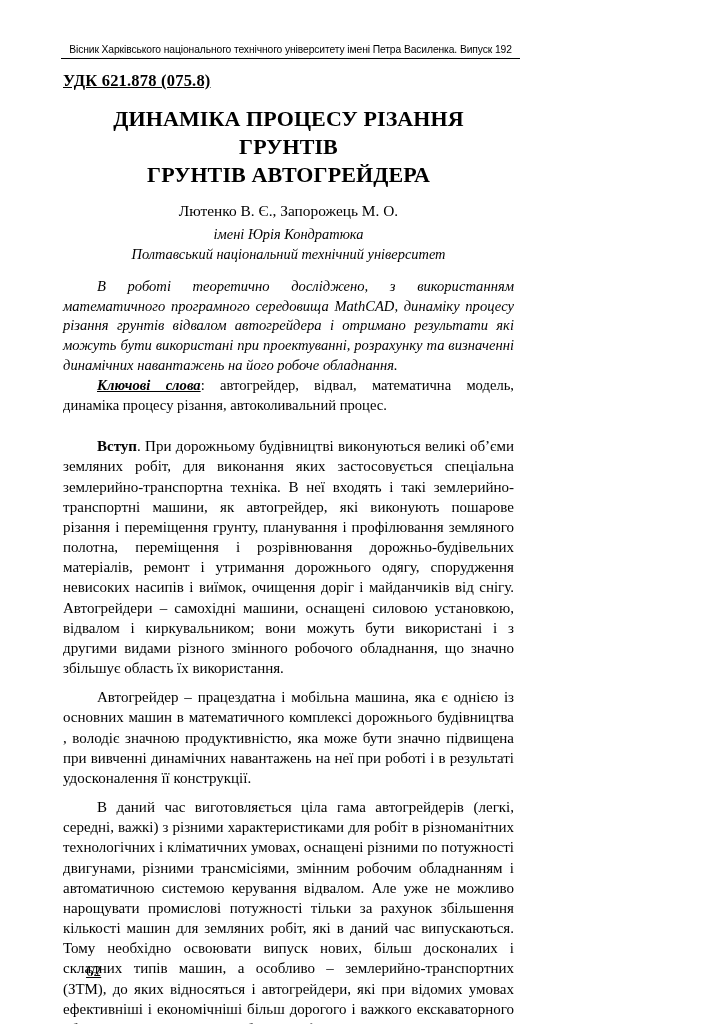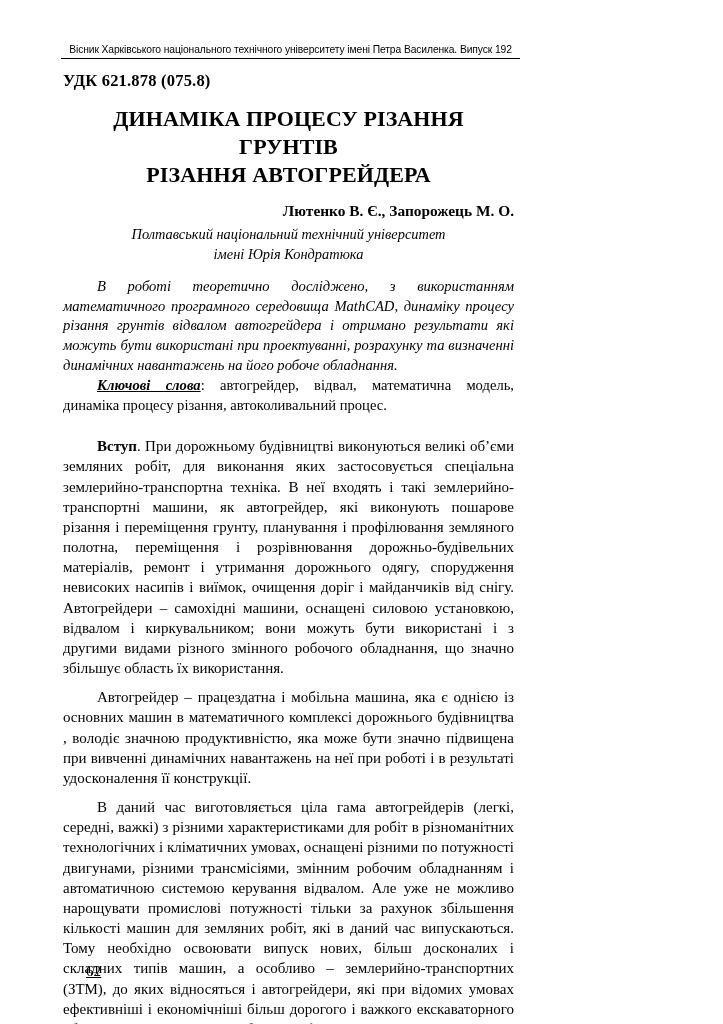--- a/index.html
+++ b/index.html
@@ -40,6 +40,7 @@
     font-size: 16.5px;
     font-weight: bold;
     letter-spacing: 0.2px;
+    text-decoration: underline;
   }
   .title {
     margin-top: 14px;

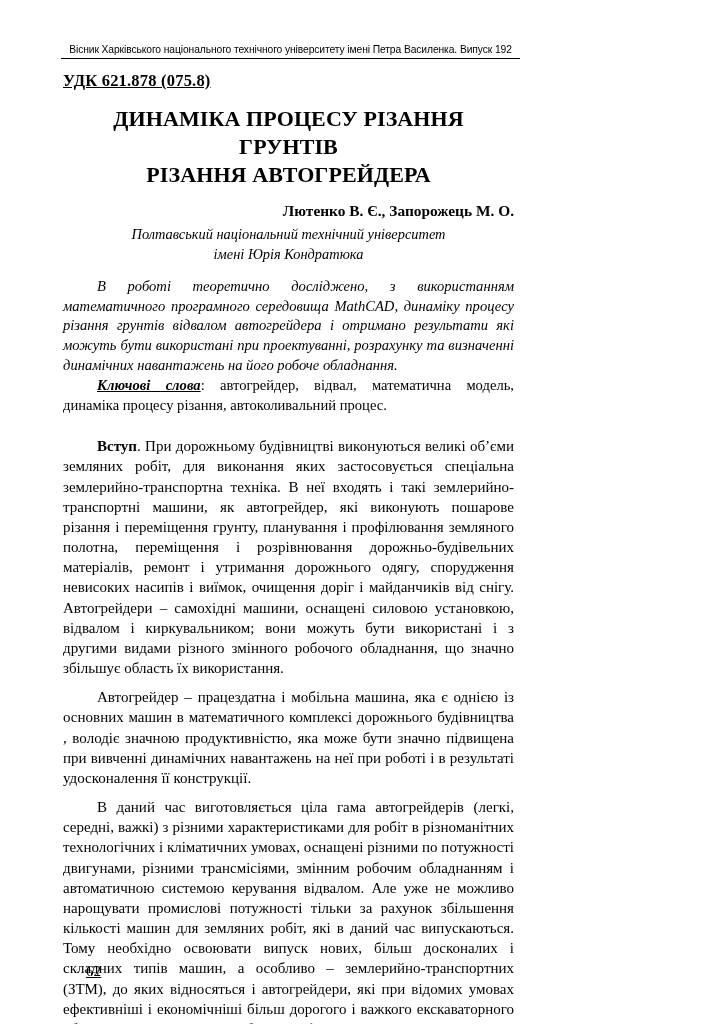--- a/index.html
+++ b/index.html
@@ -122,7 +122,7 @@
 
   <div class="title">
     <div>ДИНАМІКА ПРОЦЕСУ РІЗАННЯ ГРУНТІВ</div>
-    <div>РІЗАННЯ АВТОГРЕЙДЕРА</div>
+    <div>ГРУНТІВ АВТОГРЕЙДЕРА</div>
   </div>
 
   <div class="authors">Лютенко В. Є.,  Запорожець М. О.</div>

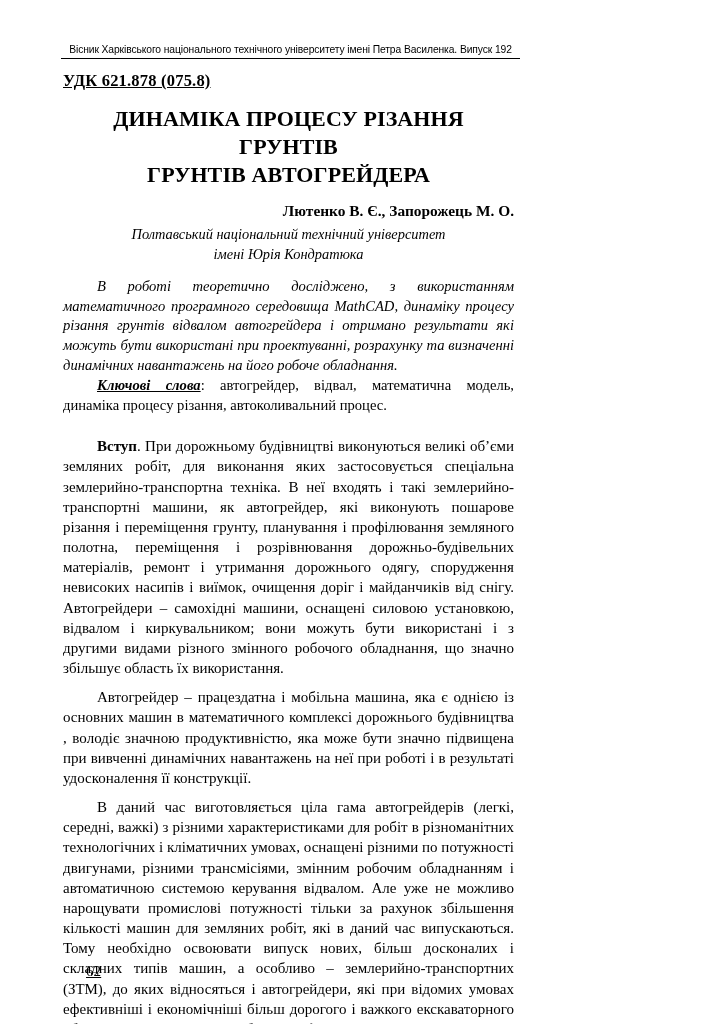--- a/index.html
+++ b/index.html
@@ -52,9 +52,9 @@
   }
   .authors {
     margin-top: 13px;
-    text-align: right;
+    text-align: center;
     font-size: 15.4px;
-    font-weight: bold;
+    font-weight: normal;
   }
   .affil {
     margin-top: 5px;

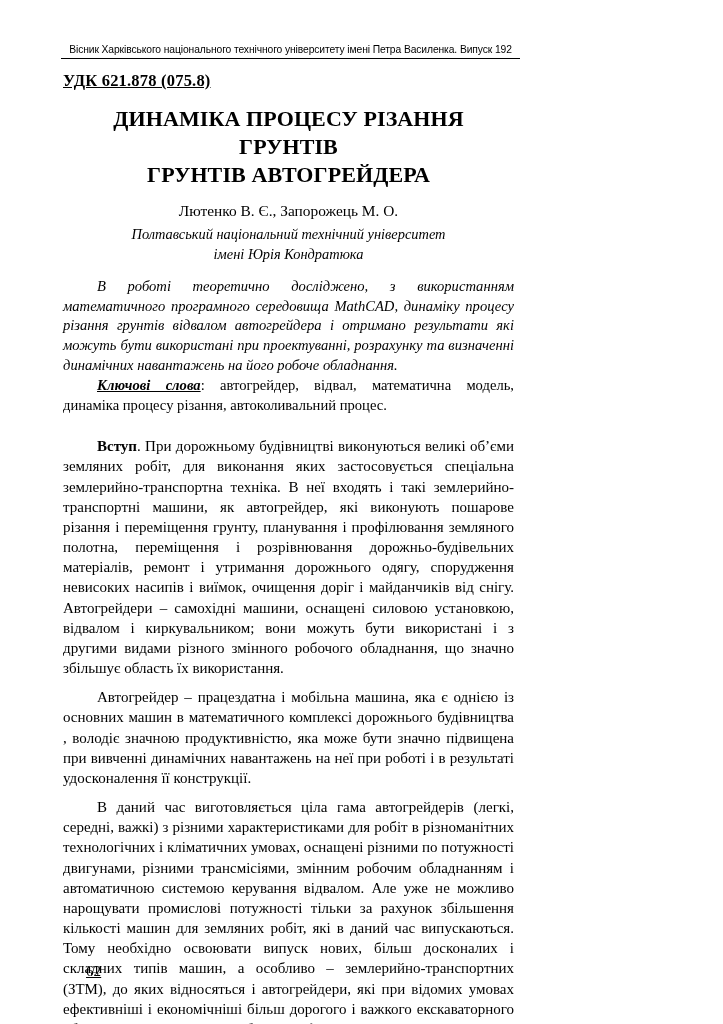--- a/index.html
+++ b/index.html
@@ -128,8 +128,8 @@
   <div class="authors">Лютенко В. Є.,  Запорожець М. О.</div>
 
   <div class="affil">
+    <div>імені Юрія Кондратюка</div>
     <div>Полтавський національний технічний університет</div>
-    <div>імені Юрія Кондратюка</div>
   </div>
 
   <div class="abstract">В роботі теоретично досліджено, з використанням математичного програмного середовища MathCAD, динаміку процесу різання грунтів відвалом автогрейдера і отримано результати які можуть бути використані при проектуванні, розрахунку та визначенні динамічних навантажень на його робоче обладнання.</div>

